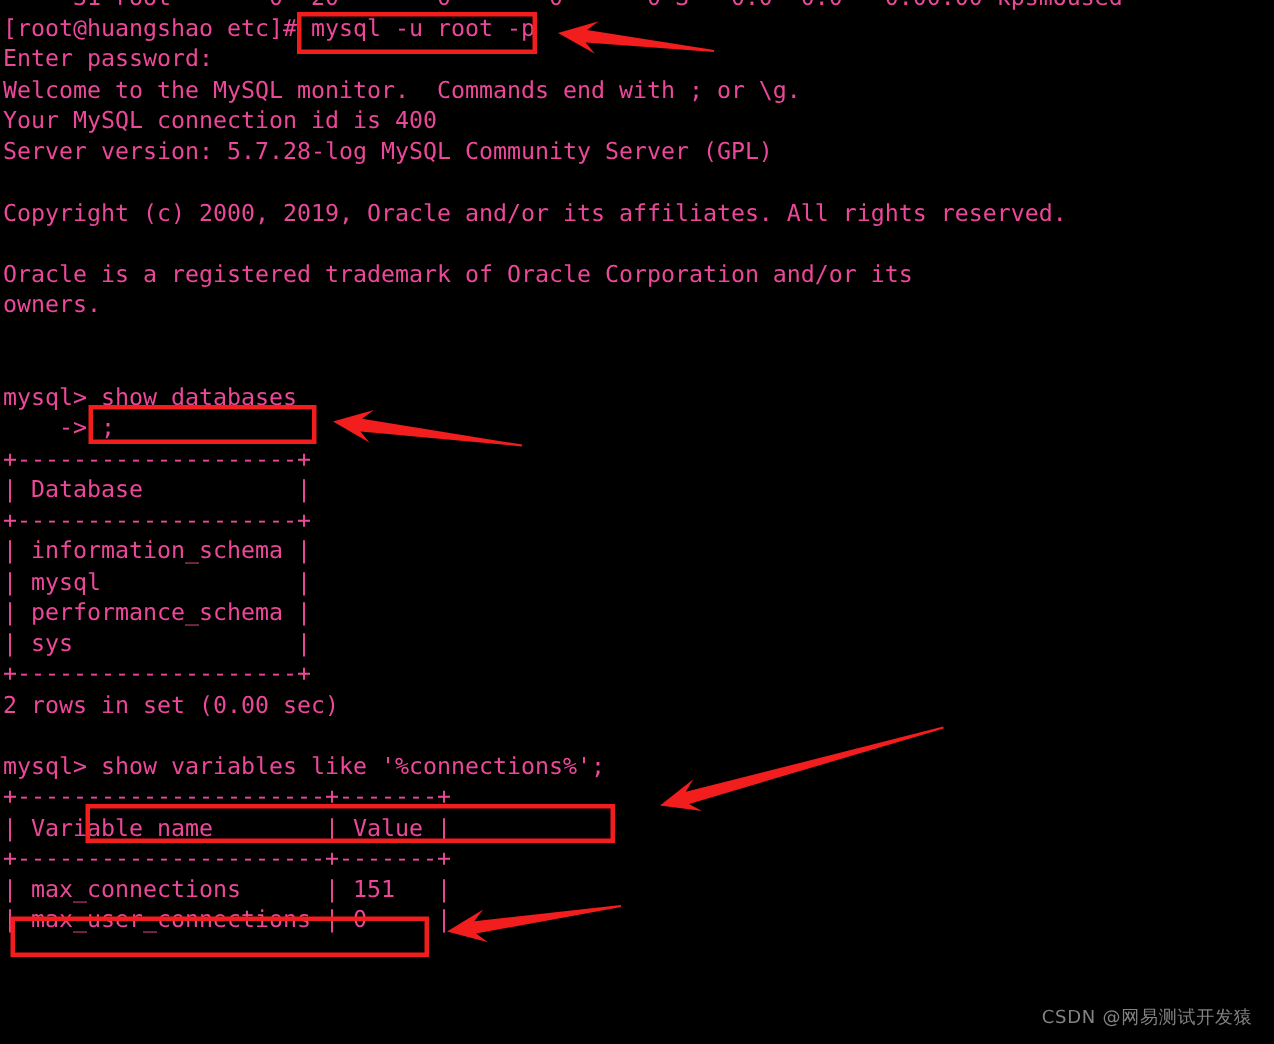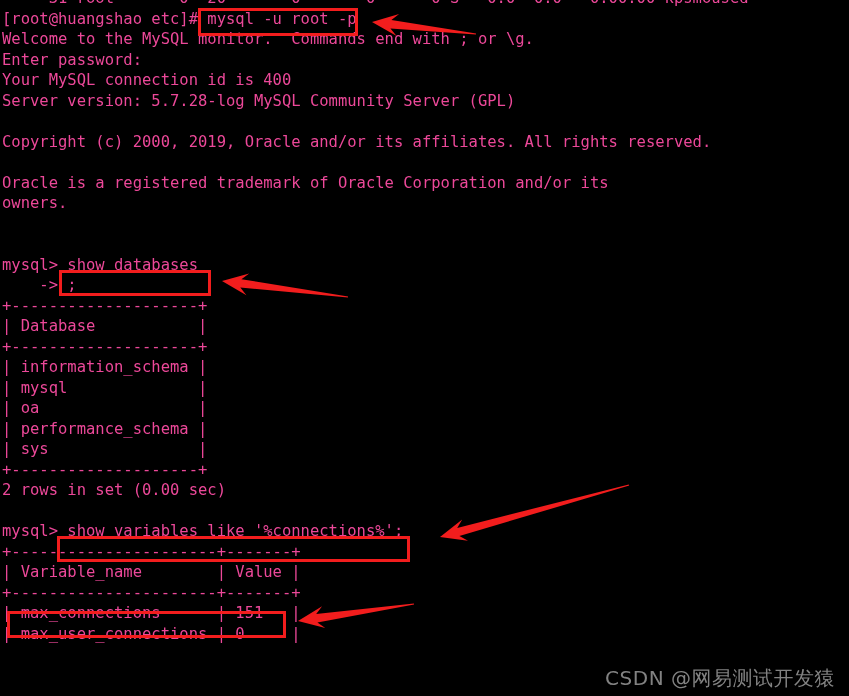--- a/index.html
+++ b/index.html
@@ -69,8 +69,8 @@
   <div id="term-lines">
       <div class="line">     31 root       0 -20       0       0      0 S   0.0  0.0   0:00.00 kpsmoused</div>
       <div class="line">[root@huangshao etc]# mysql -u root -p</div>
+      <div class="line">Enter password:</div>
       <div class="line">Welcome to the MySQL monitor.  Commands end with ; or \g.</div>
-      <div class="line">Enter password:</div>
       <div class="line">Your MySQL connection id is 400</div>
       <div class="line">Server version: 5.7.28-log MySQL Community Server (GPL)</div>
       <div class="line blank"> </div>

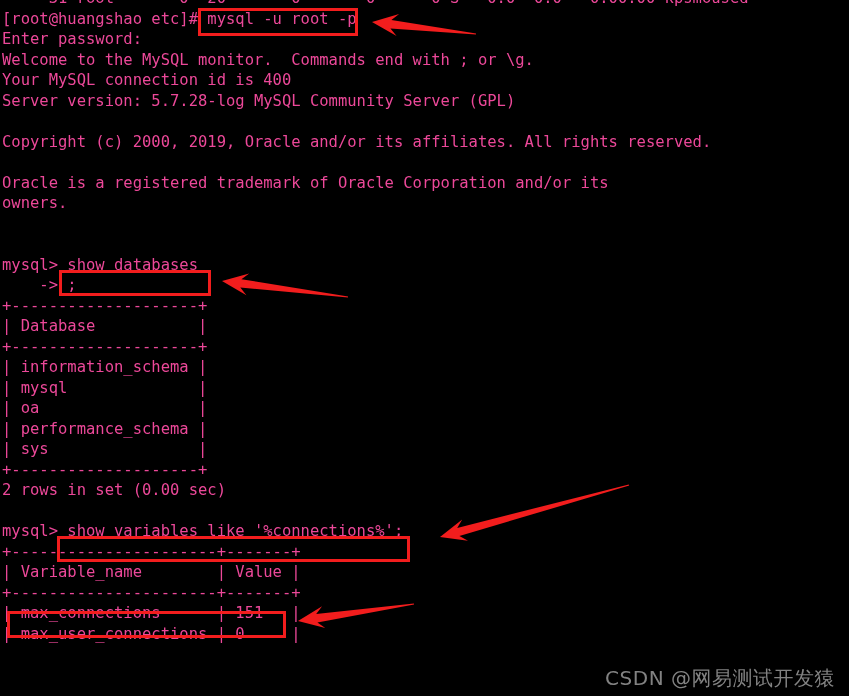--- a/index.html
+++ b/index.html
@@ -87,7 +87,6 @@
       <div class="line">+--------------------+</div>
       <div class="line">| information_schema |</div>
       <div class="line">| mysql              |</div>
-      <div class="line">| oa                 |</div>
       <div class="line">| performance_schema |</div>
       <div class="line">| sys                |</div>
       <div class="line">+--------------------+</div>

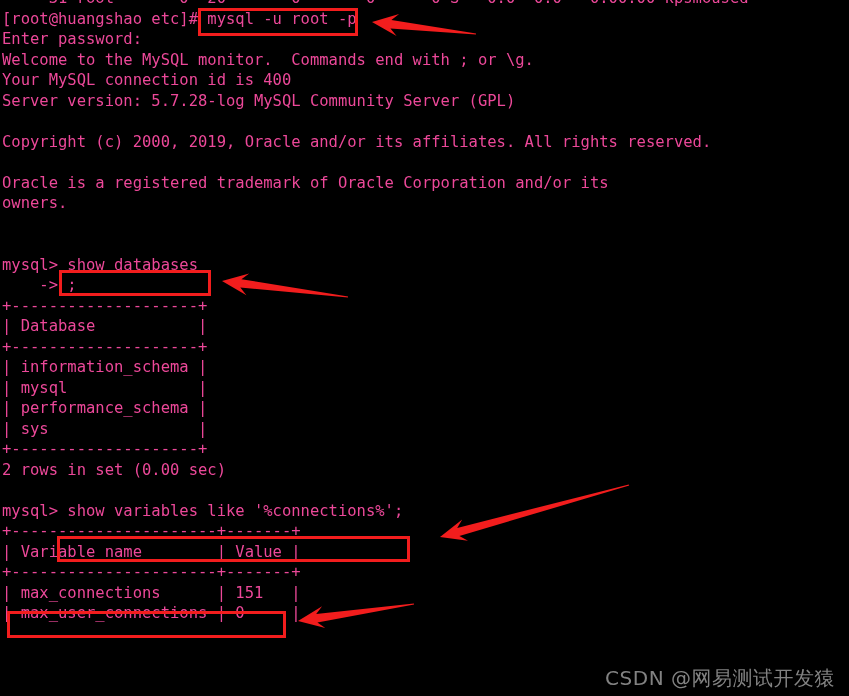--- a/index.html
+++ b/index.html
@@ -55,7 +55,7 @@
     bottom: 8px;
     color: #8e8e8e;
     font-family: "DejaVu Sans", "Liberation Sans", sans-serif;
-    font-size: 20px;
+    font-size: 12px;
     letter-spacing: 0.5px;
     white-space: nowrap;
     opacity: 0.92;

